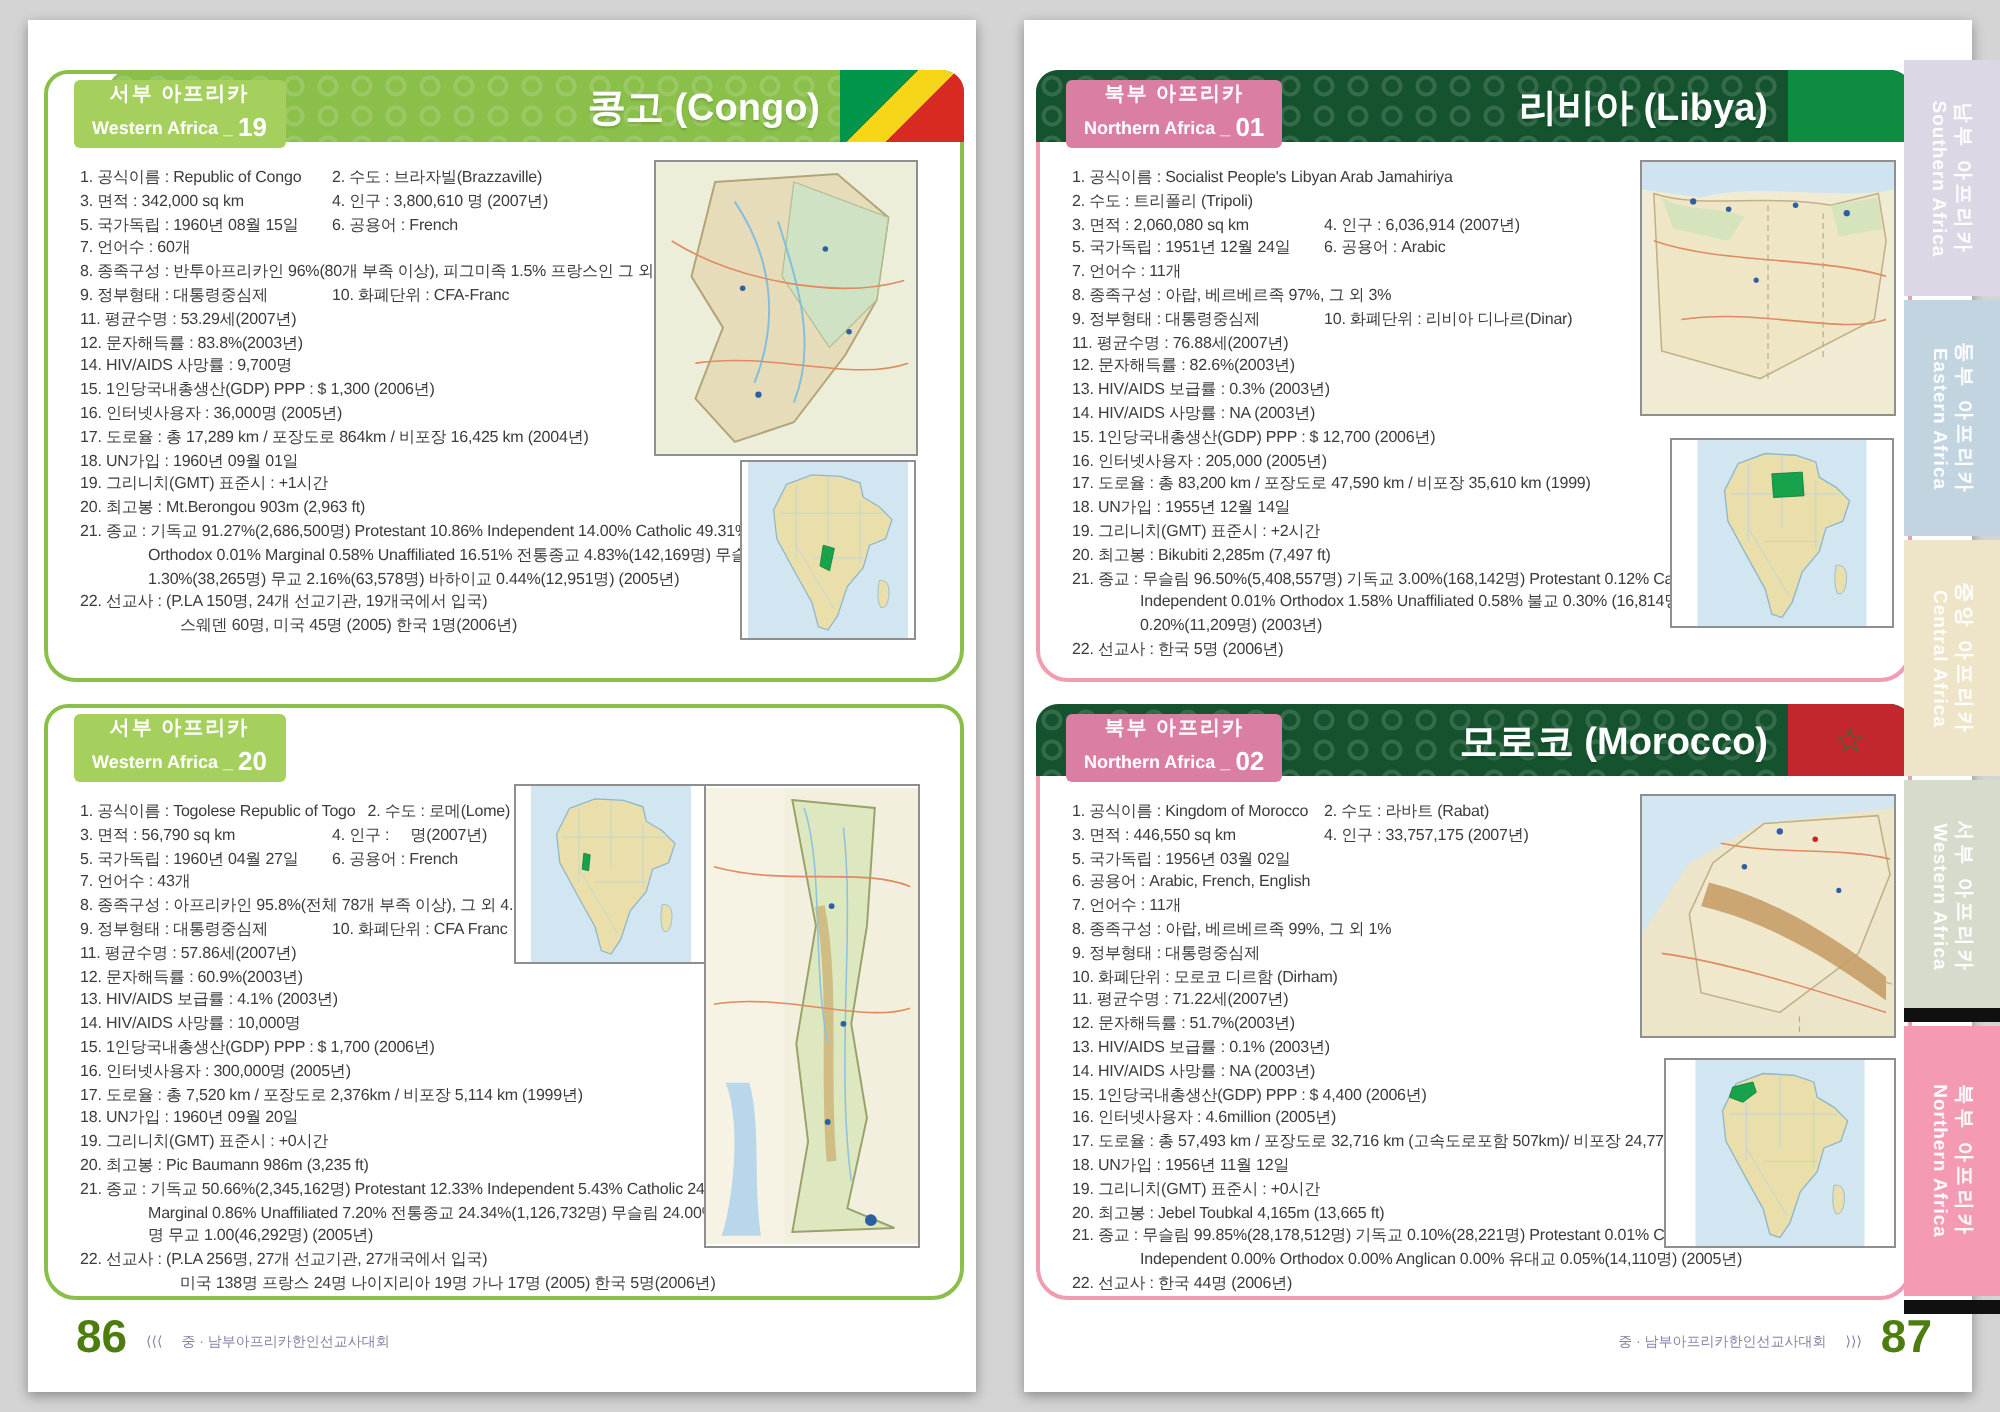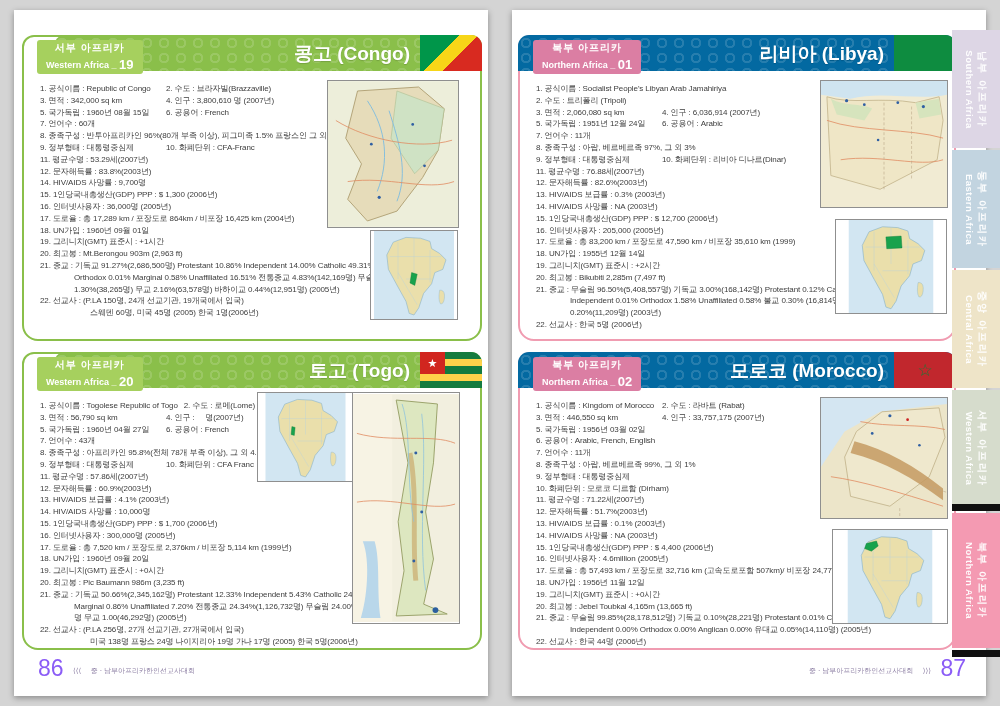--- a/index.html
+++ b/index.html
@@ -21,7 +21,7 @@
 
   .bar{position:absolute;top:-2px;left:-2px;right:-2px;height:36px;border-radius:11px 11px 0 0;overflow:hidden;}
   .green .bar{background-color:#8abf4a;margin-left:32px;}
-  .pink .bar{background-color:#0369a1;}
+  .pink .bar{background-color:#14532d;}
   .bar .pattern{position:absolute;inset:0;
      background-image:radial-gradient(circle 6px at 8px 8px, transparent 3px, rgba(255,255,255,.14) 3.5px 5px, transparent 5.5px);
      background-size:17px 15px;}

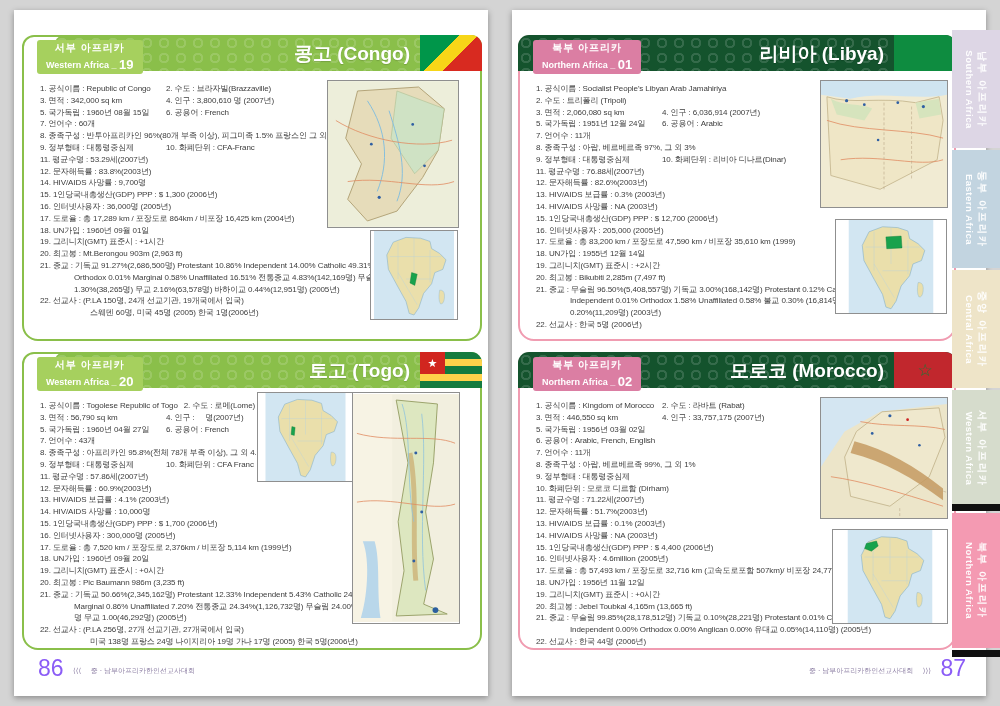--- a/index.html
+++ b/index.html
@@ -140,15 +140,6 @@
   </section>
 
   <section class="panel green p-togo">
-    <div class="bar">
-      <div class="pattern"></div>
-      <div class="panel-title">토고 (Togo)</div>
-      <div class="flag flag-togo">
-        <div class="togo-canton">
-            <span class="togo-star">★</span>
-          </div>
-      </div>
-    </div>
     <div class="region-tab">
       <div class="rt-ko">서부 아프리카</div>
       <div><span class="rt-en-t">Western Africa _ </span><span class="rt-num">20</span></div>

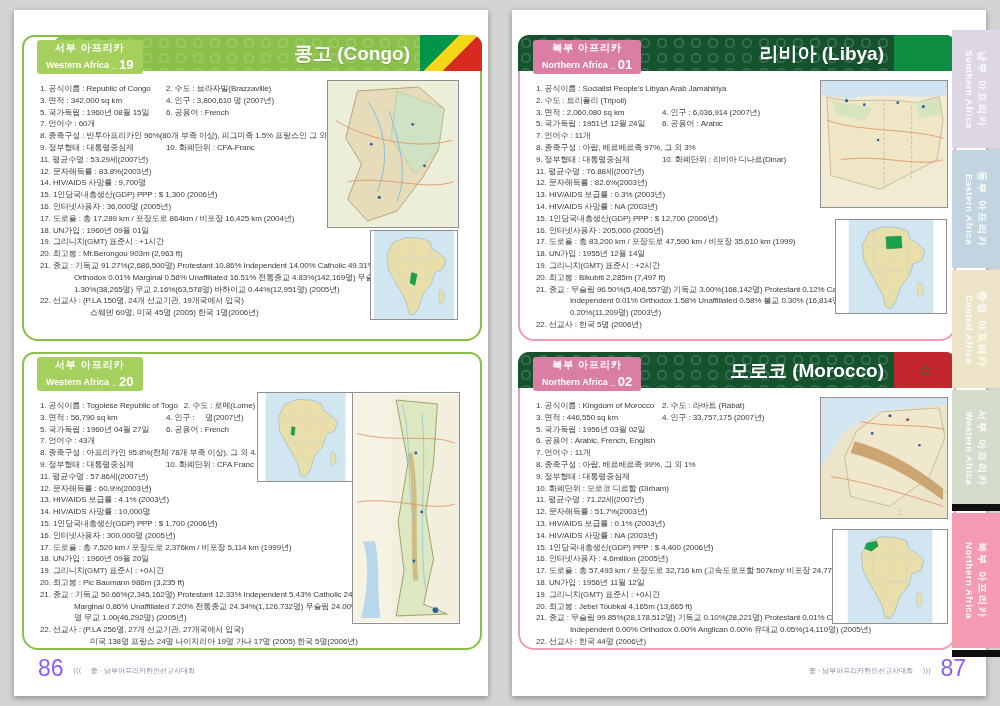--- a/index.html
+++ b/index.html
@@ -74,7 +74,7 @@
   .footer{position:absolute;bottom:14px;white-space:nowrap;}
   .footer-l{left:24px;}
   .footer-r{right:20px;text-align:right;}
-  .pagenum{font-size:23px;font-weight:normal;color:#8b5cf6;vertical-align:-3px;}
+  .pagenum{font-size:23px;font-weight:bold;color:#4d7c0f;vertical-align:-3px;}
   .fmarks{font-size:7px;color:#8d7fa4;margin:0 5px;}
   .flabel{font-size:7px;color:#8d7fa4;}
 </style>

